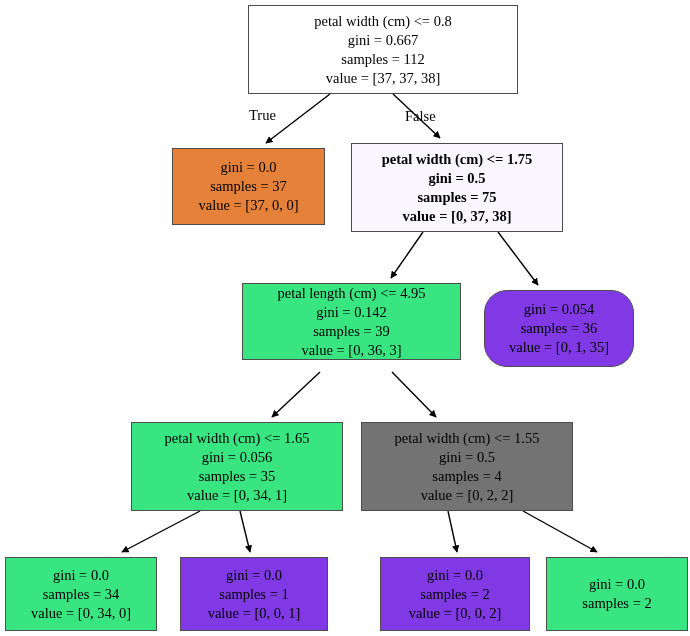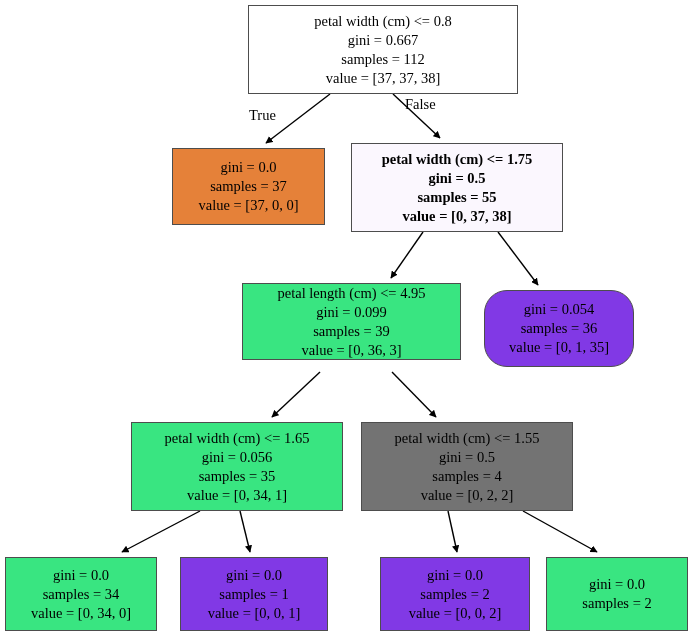--- a/index.html
+++ b/index.html
@@ -73,7 +73,7 @@
   </svg>
 
   <span class="edge-label" style="left:249px; top:107px;">True</span>
-  <span class="edge-label" style="left:405px; top:96px;">False</span>
+  <span class="edge-label" style="left:405px; top:108px;">False</span>
 
   <div class="node" style="left: 248px; top: 5px; width: 270px; height: 89px; background: rgb(255, 255, 255);">
     <span class="ln">petal width (cm) &lt;= 0.8</span>

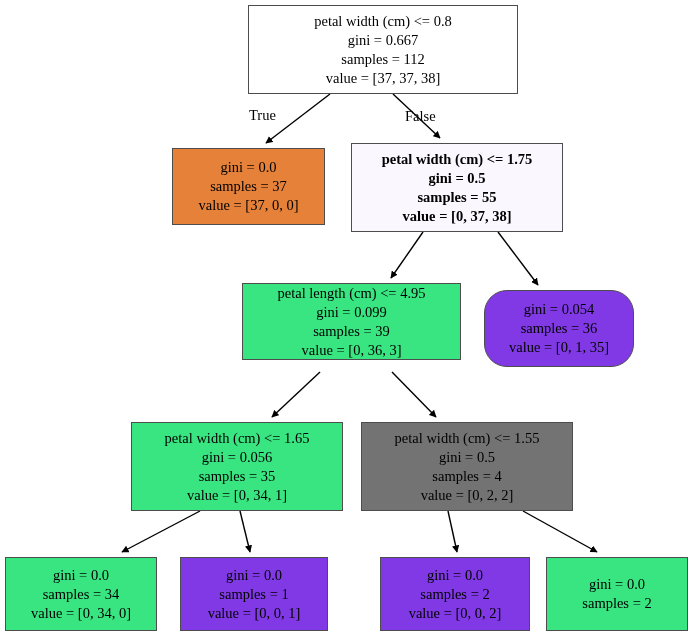--- a/index.html
+++ b/index.html
@@ -91,7 +91,7 @@
   <div class="node" style="left: 351px; top: 143px; width: 212px; height: 89px; background: rgb(251, 247, 254); font-weight: bold;">
     <span class="ln">petal width (cm) &lt;= 1.75</span>
     <span class="ln">gini = 0.5</span>
-    <span class="ln">samples = 55</span>
+    <span class="ln">samples = 75</span>
     <span class="ln">value = [0, 37, 38]</span>
   </div>
 

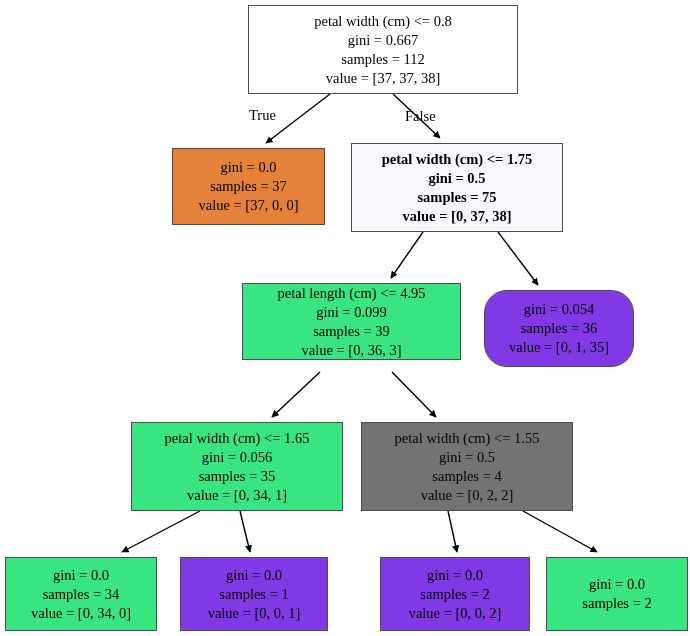--- a/index.html
+++ b/index.html
@@ -97,7 +97,7 @@
 
   <div class="node" style="left: 242px; top: 283px; width: 219px; height: 77px; background: rgb(57, 229, 129);">
     <span class="ln">petal length (cm) &lt;= 4.95</span>
-    <span class="ln">gini = 0.099</span>
+    <span class="ln">gini = 0.142</span>
     <span class="ln">samples = 39</span>
     <span class="ln">value = [0, 36, 3]</span>
   </div>

